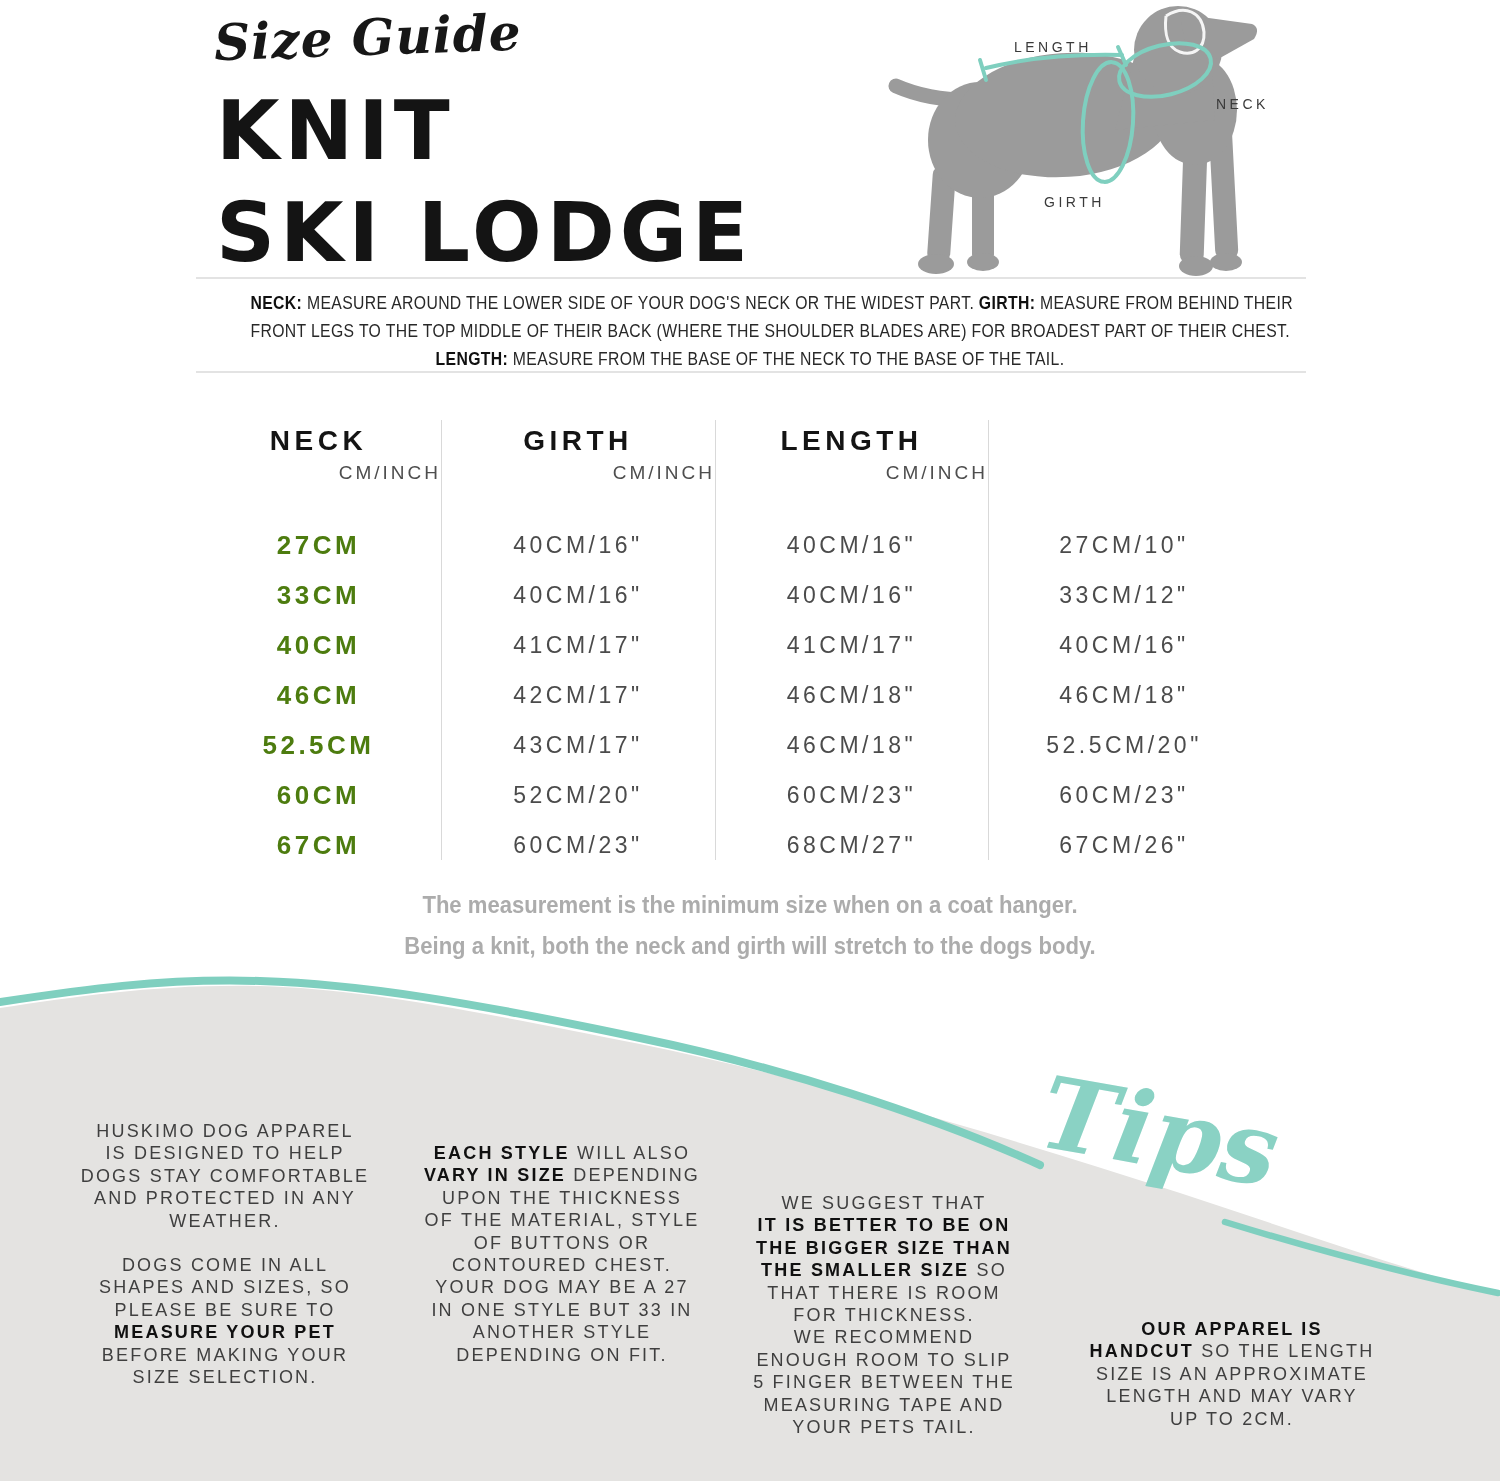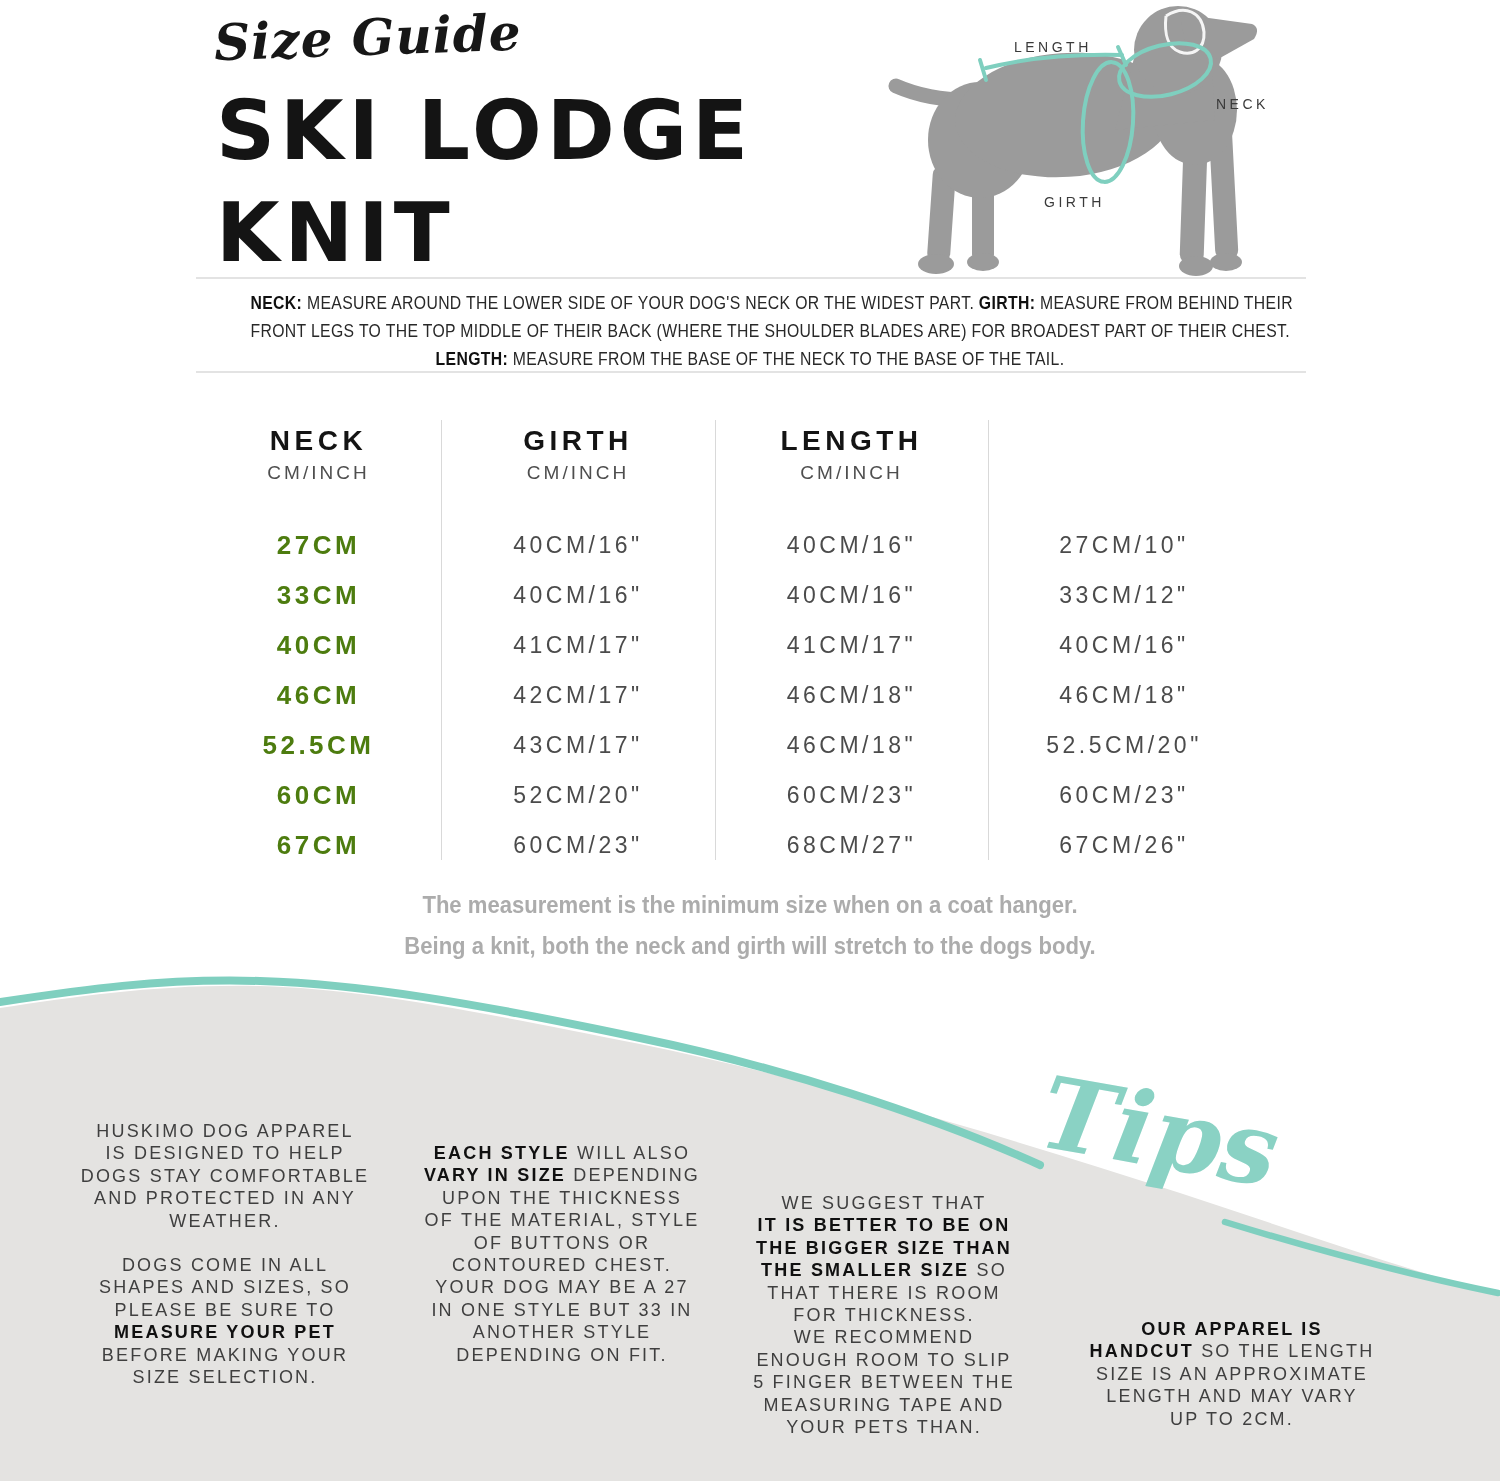--- a/index.html
+++ b/index.html
@@ -87,8 +87,8 @@
 
   <div class="script-title">Size Guide</div>
   <div class="main-title">
+    <div>KNIT</div>
     <div>SKI LODGE</div>
-    <div>KNIT</div>
   </div>
 
   <div class="hr hr1"></div>

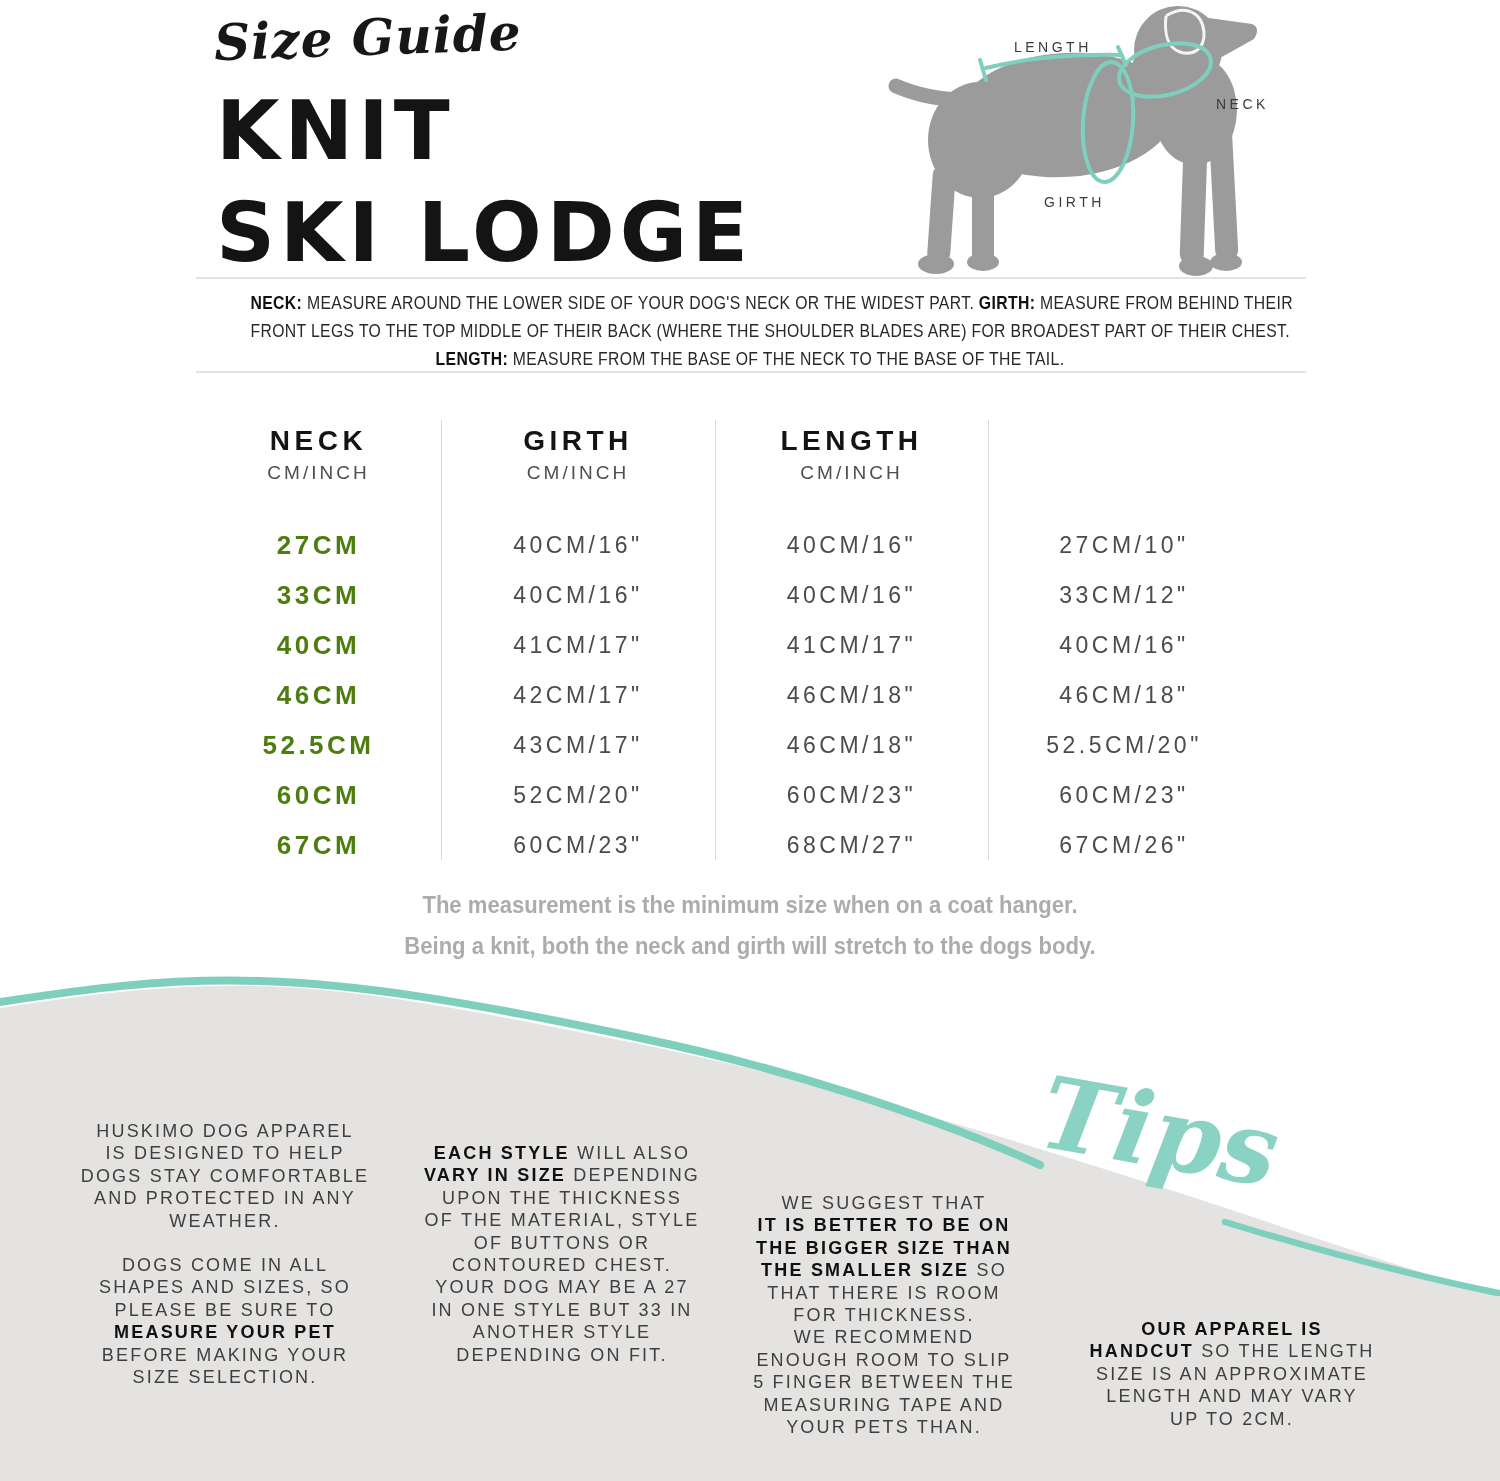--- a/index.html
+++ b/index.html
@@ -43,7 +43,7 @@
   .tbl-row{display:grid;grid-template-columns:245px 274px 273px 272px;}
   .tbl-head .cell{text-align:center;}
   .tbl-head .col-label{font-size:28px;font-weight:bold;letter-spacing:4.5px;color:#141414;line-height:34px;}
-  .tbl-head .col-sub{font-size:19px;letter-spacing:3px;color:#4e4e4e;line-height:24px;margin-top:3px;min-height:24px;}
+  .tbl-head .col-sub{font-size:19px;letter-spacing:3px;color:#4e4e4e;line-height:24px;margin-top:3px;min-height:24px;text-align:right;}
   .tbl-head{height:96px;}
   .data-row{height:50px;align-items:center;}
   .size-cell{

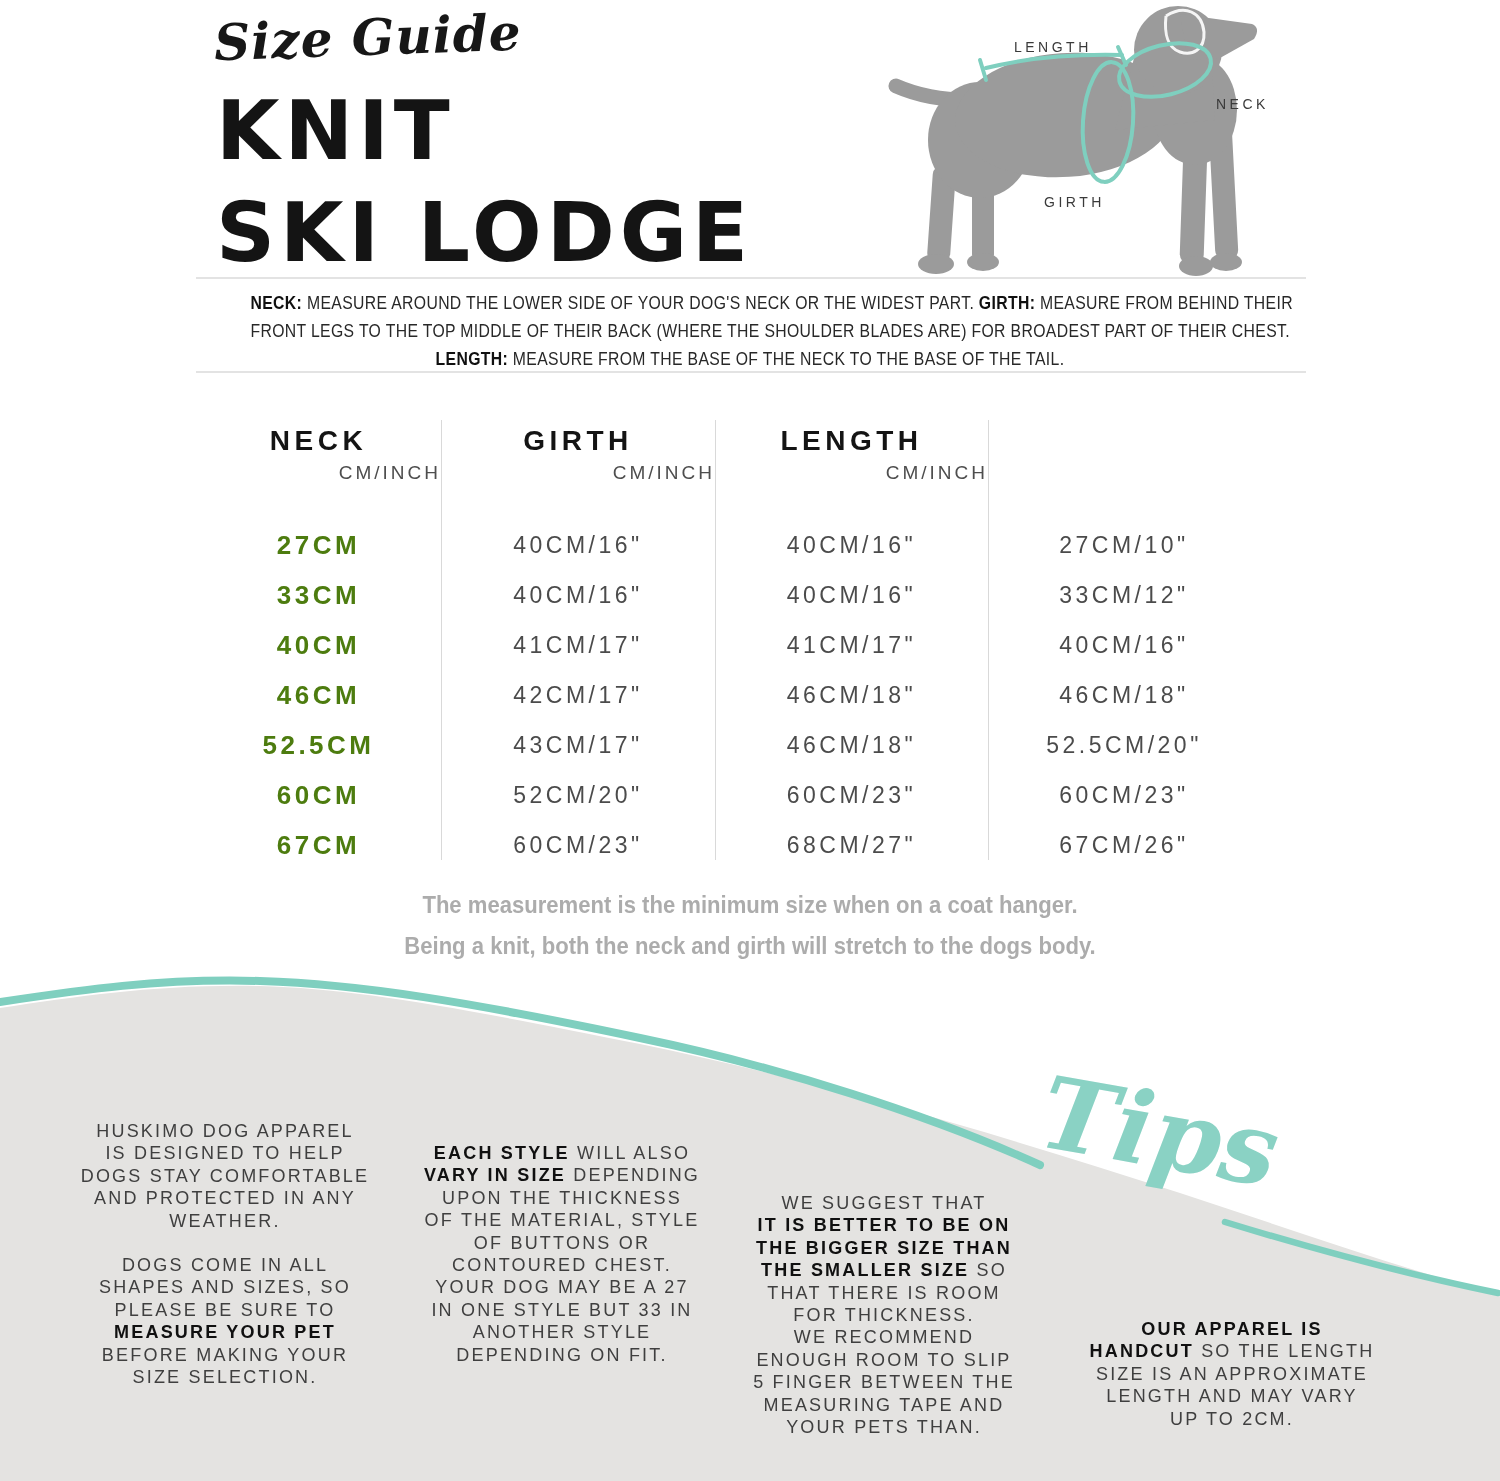--- a/index.html
+++ b/index.html
@@ -258,7 +258,7 @@
       <div class="line"><span>ENOUGH ROOM TO SLIP</span></div>
       <div class="line"><span>5 FINGER BETWEEN THE</span></div>
       <div class="line"><span>MEASURING TAPE AND</span></div>
-      <div class="line"><span>YOUR PETS THAN.</span></div>
+      <div class="line"><span>YOUR PETS TAIL.</span></div>
     </div>
   <div class="tipcol col4">
       <div class="line"><span class="b">OUR APPAREL IS</span></div>

